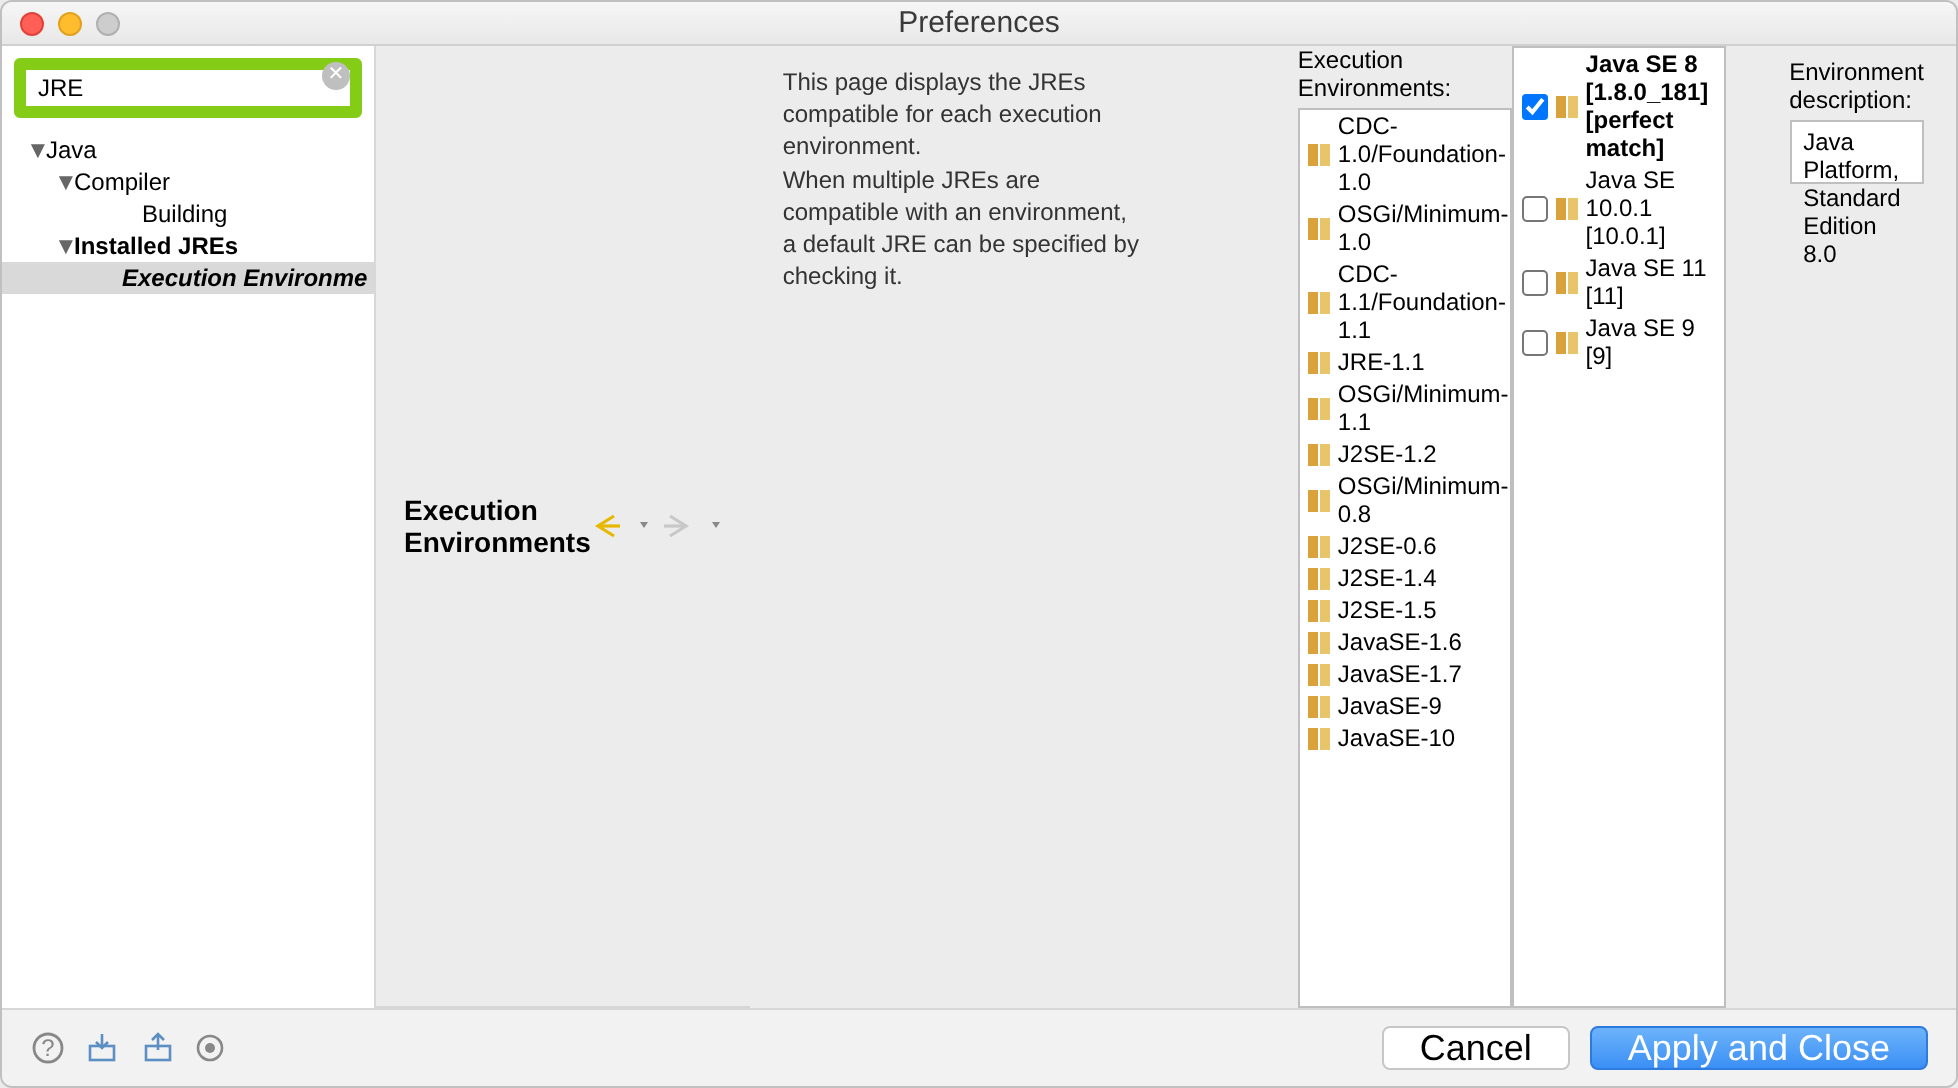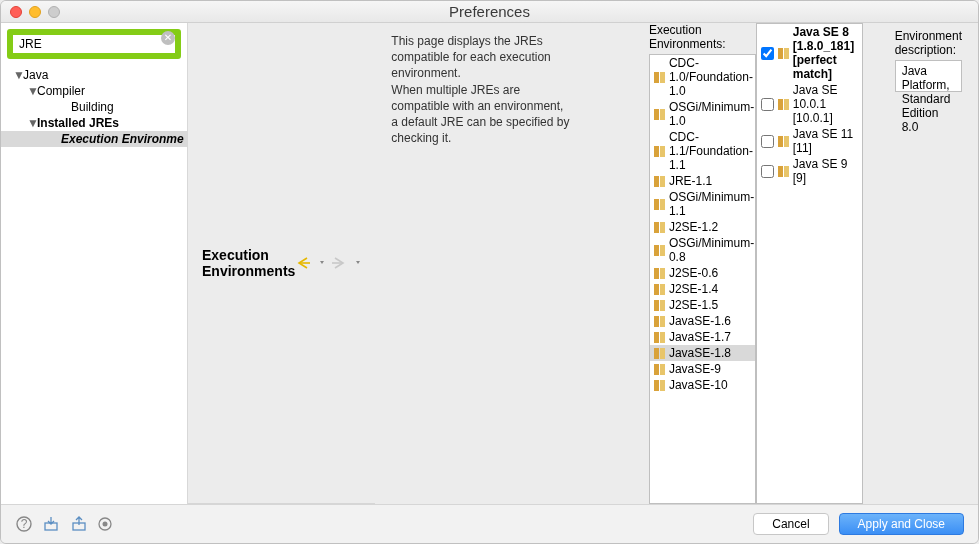--- a/index.html
+++ b/index.html
@@ -206,13 +206,6 @@
               </span>
               <span>JavaSE-1.7</span>
             </div>
-            <div class="li sel">
-              <span class="jre-icon">
-                <span class="a"></span>
-                <span class="b"></span>
-              </span>
-              <span>JavaSE-1.8</span>
-            </div>
             <div class="li">
               <span class="jre-icon">
                 <span class="a"></span>

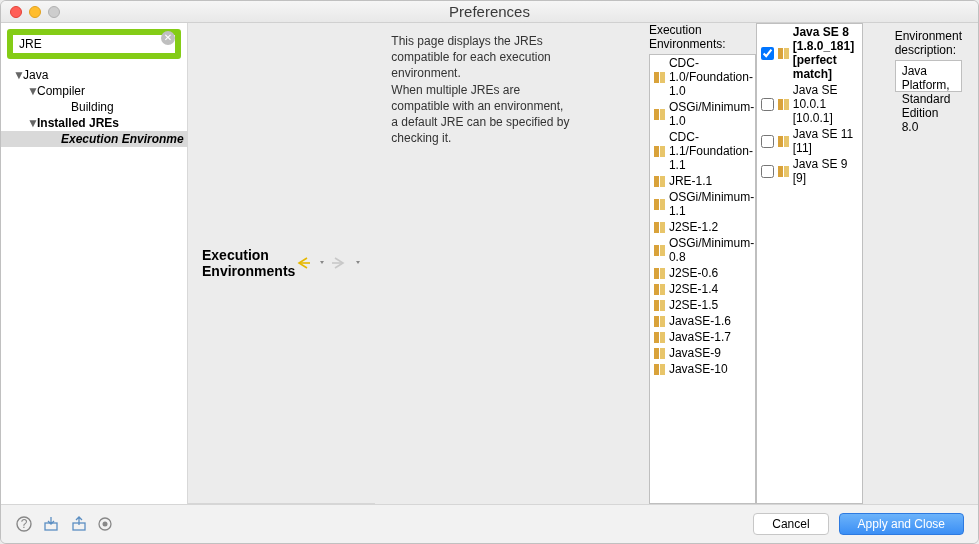--- a/index.html
+++ b/index.html
@@ -49,7 +49,7 @@
 .footer-left { display:flex; gap:8px; align-items:center; }
 .footer-left svg, .footer-left .ficon { cursor:pointer; color:#666; }
 .footer-spacer { flex:1; }
-.btn { height:22px; padding:0 18px; border-radius:4px; border:1px solid #c7c7c7; background:#fff; cursor:pointer; font-size:12px; }
+.btn { height:22px; padding:0 18px; border-radius:4px; border:1px solid #c7c7c7; background:#fff; cursor:pointer; font-size:18px; }
 .btn.primary { background:linear-gradient(#6cb3fa,#3b8ff5); border:1px solid #2d7ae0; color:#fff; margin-left:10px; }
 </style>
 </head>

